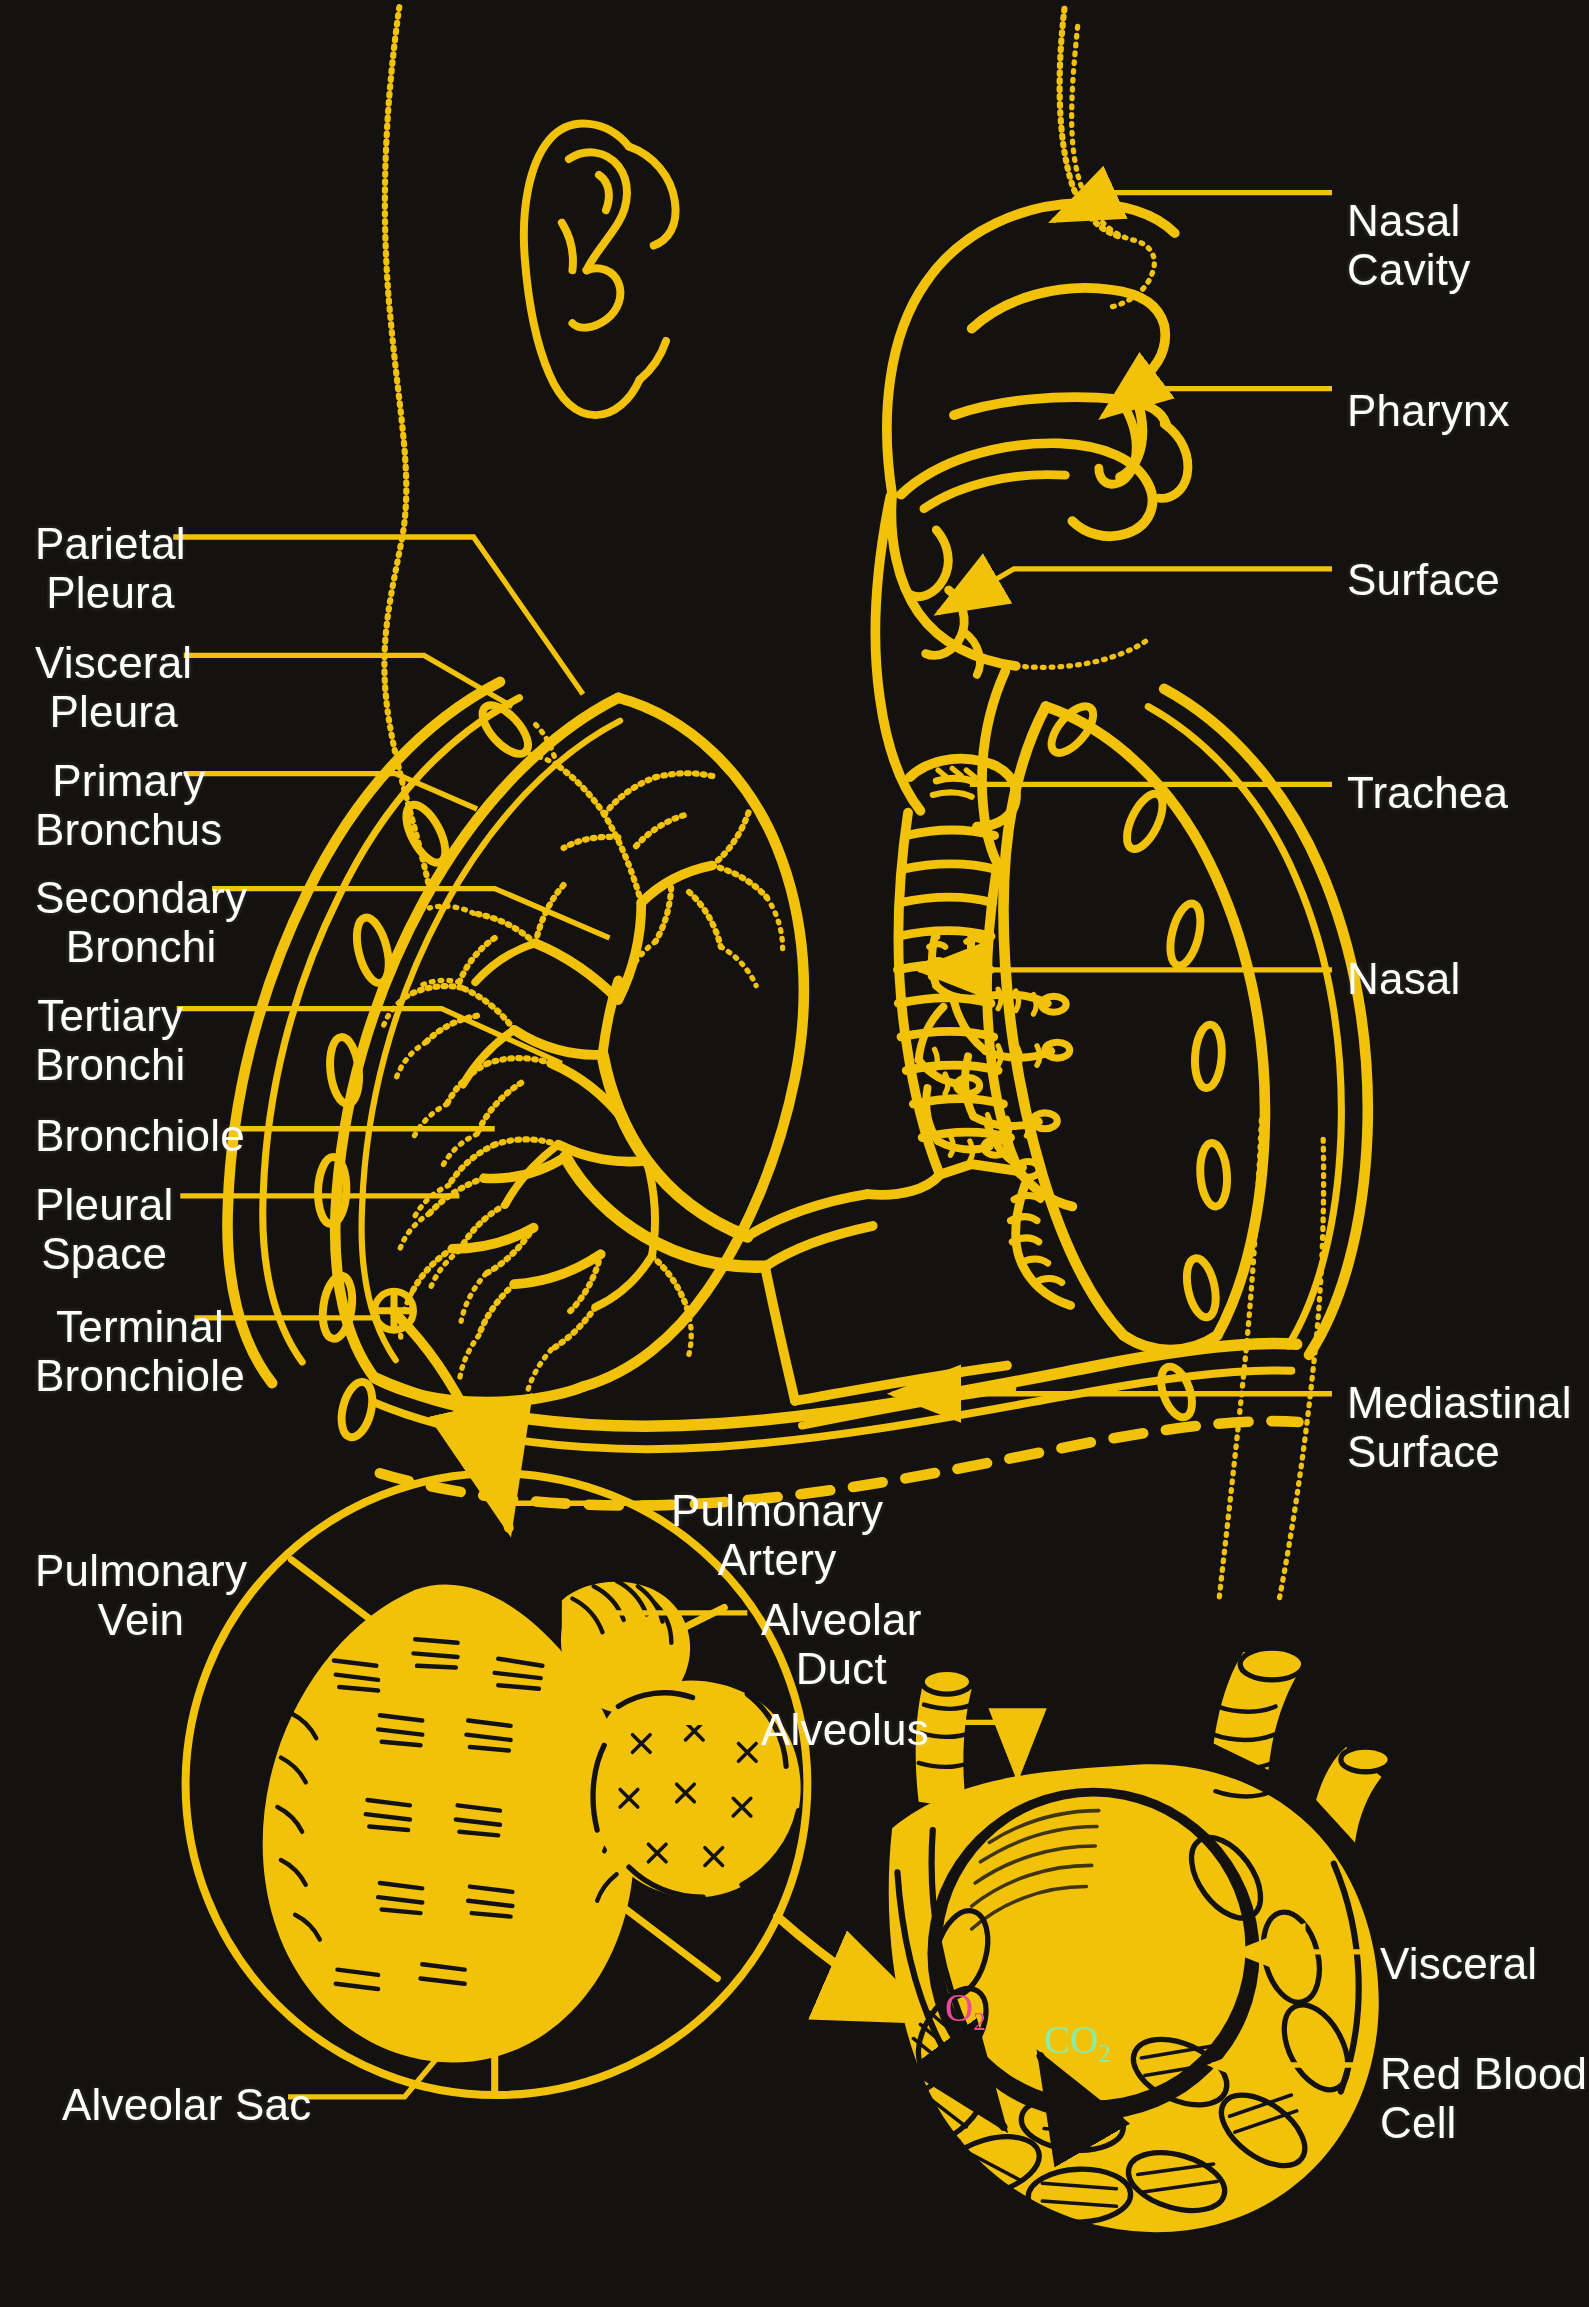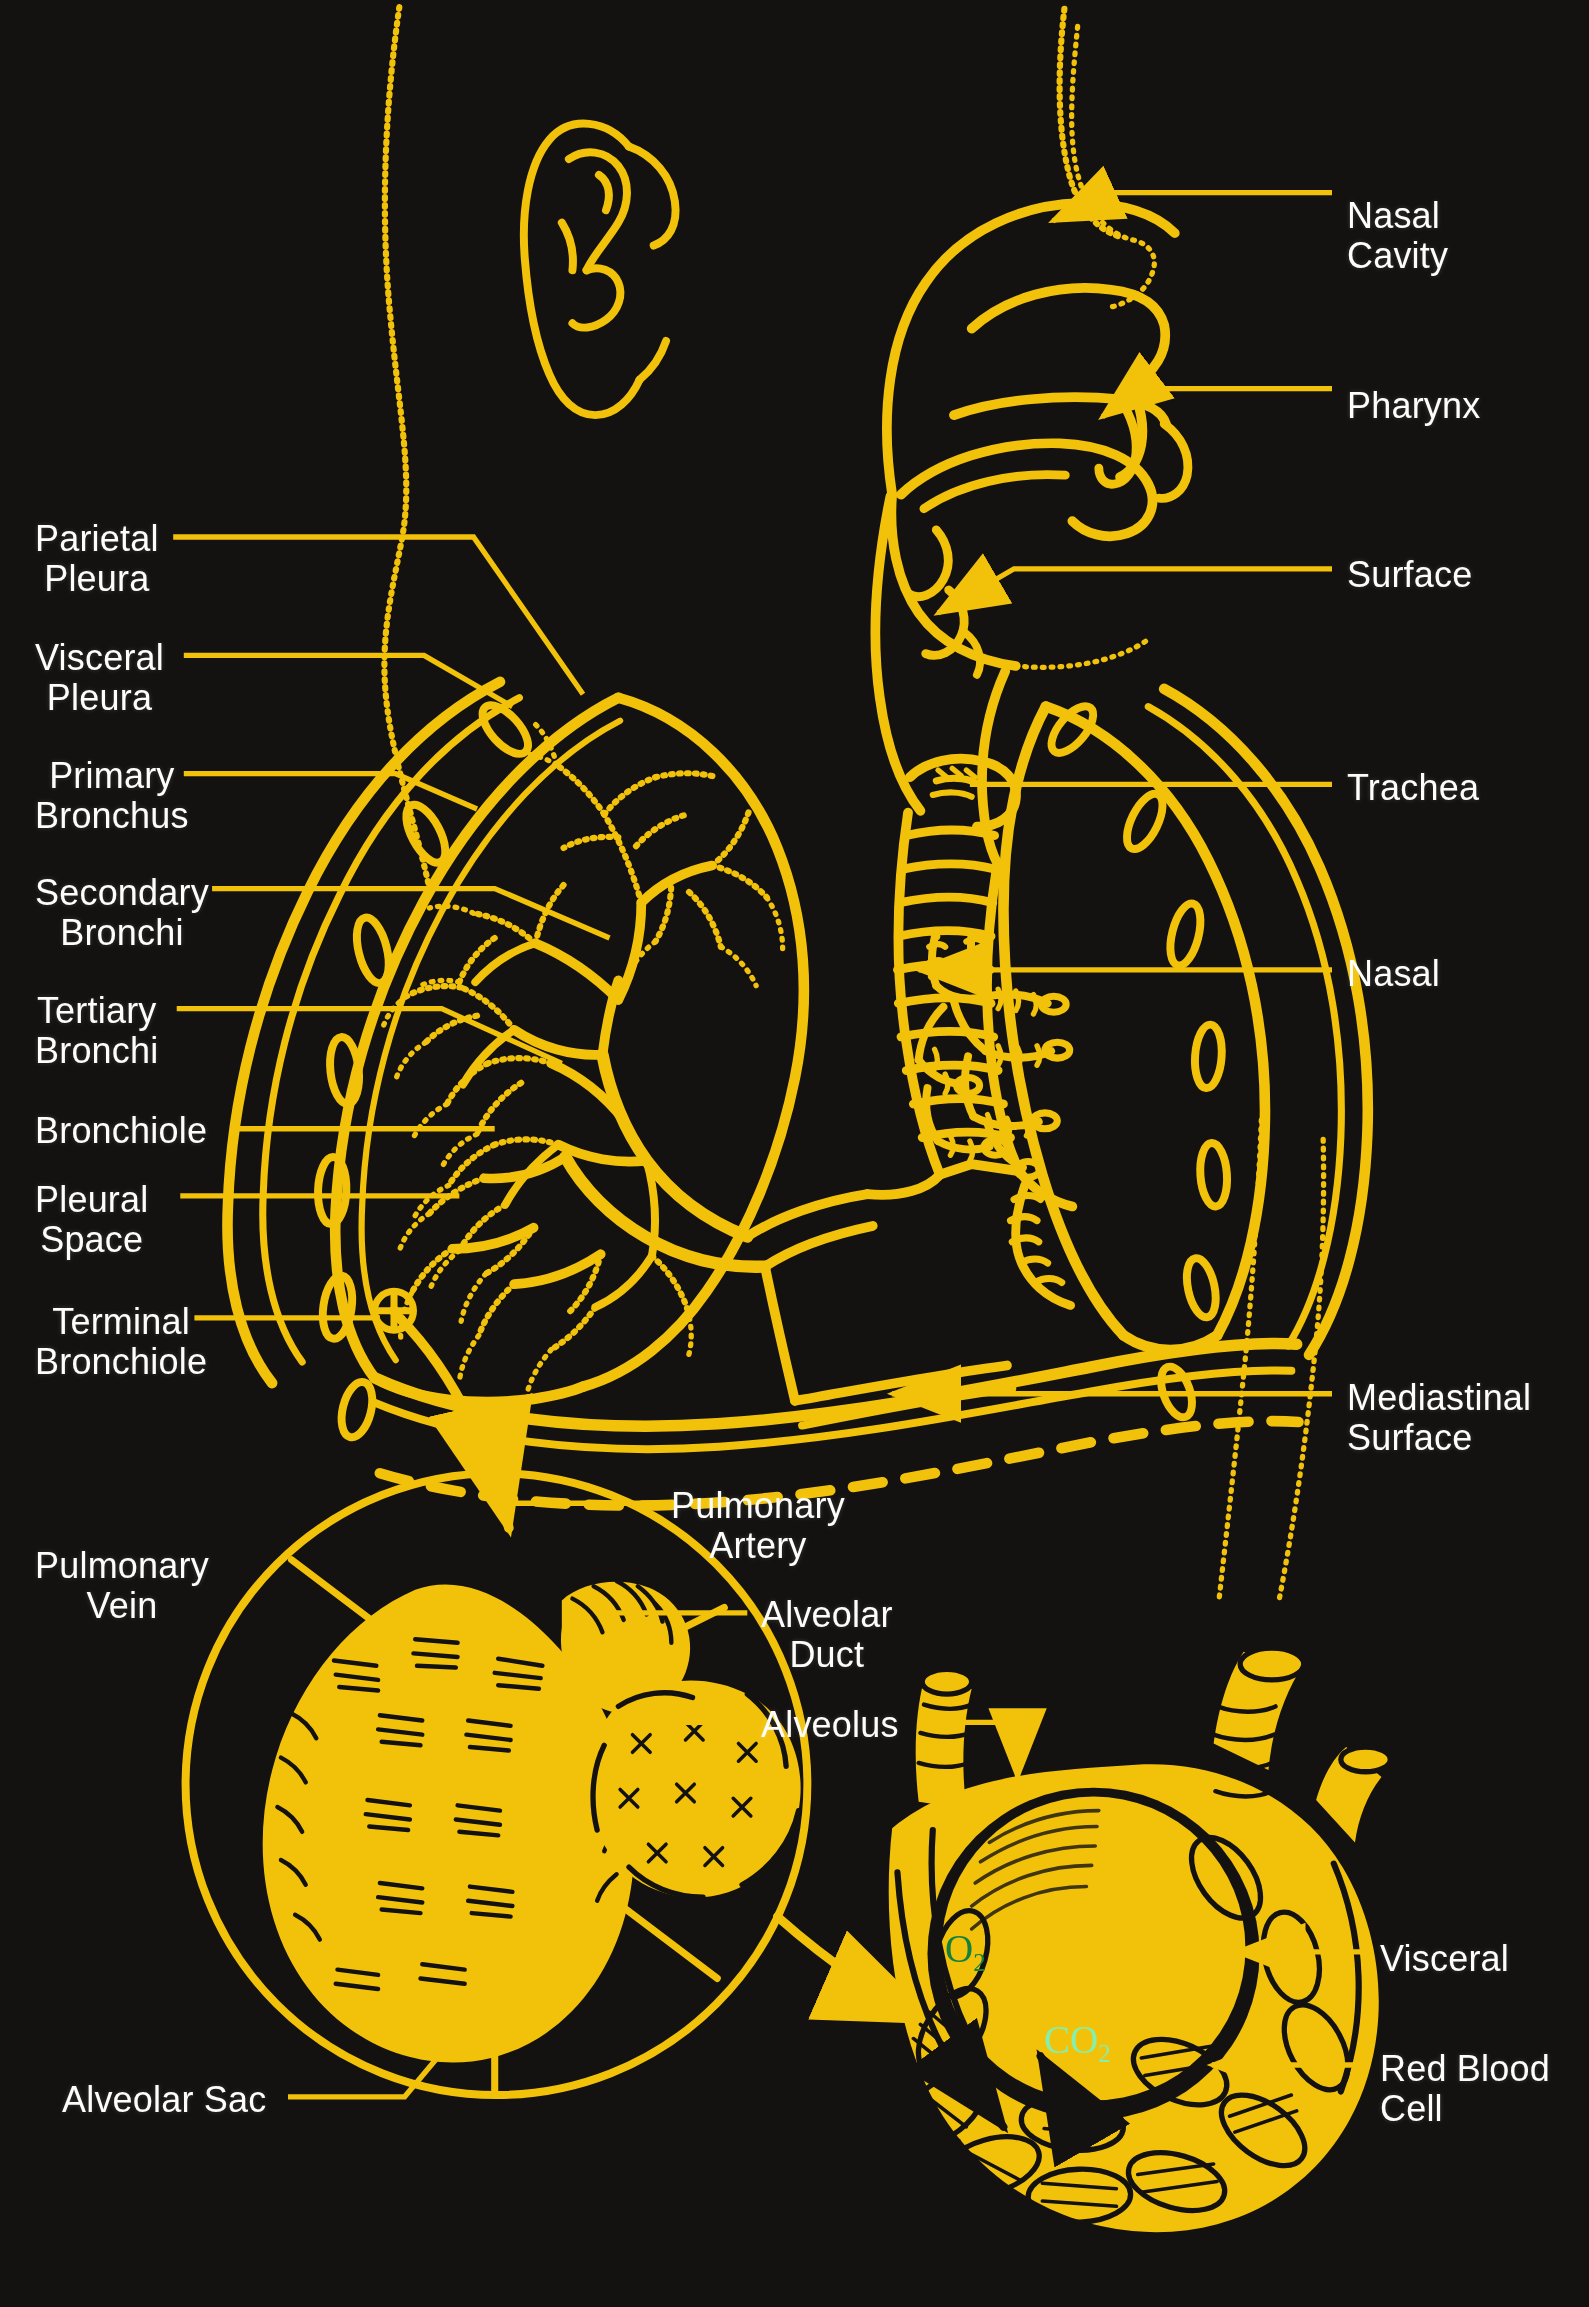--- a/index.html
+++ b/index.html
@@ -7,7 +7,7 @@
   #stage{position:relative;width:1590px;height:2307px;background:#141210;overflow:hidden;
          font-family:"Liberation Sans","DejaVu Sans",sans-serif;}
   #stage svg{position:absolute;left:0;top:0;width:1590px;height:2307px;}
-  .lbl{position:absolute;color:#fdfdfb;font-size:36px;font-weight:400;line-height:1.12;
+  .lbl{position:absolute;color:#fdfdfb;font-size:44px;font-weight:400;line-height:1.12;
        letter-spacing:0.2px;white-space:pre;text-shadow:0 0 5.3px rgba(255,255,255,.18);}
   .lbl.r{text-align:left;}
   .lbl.l{text-align:center;}

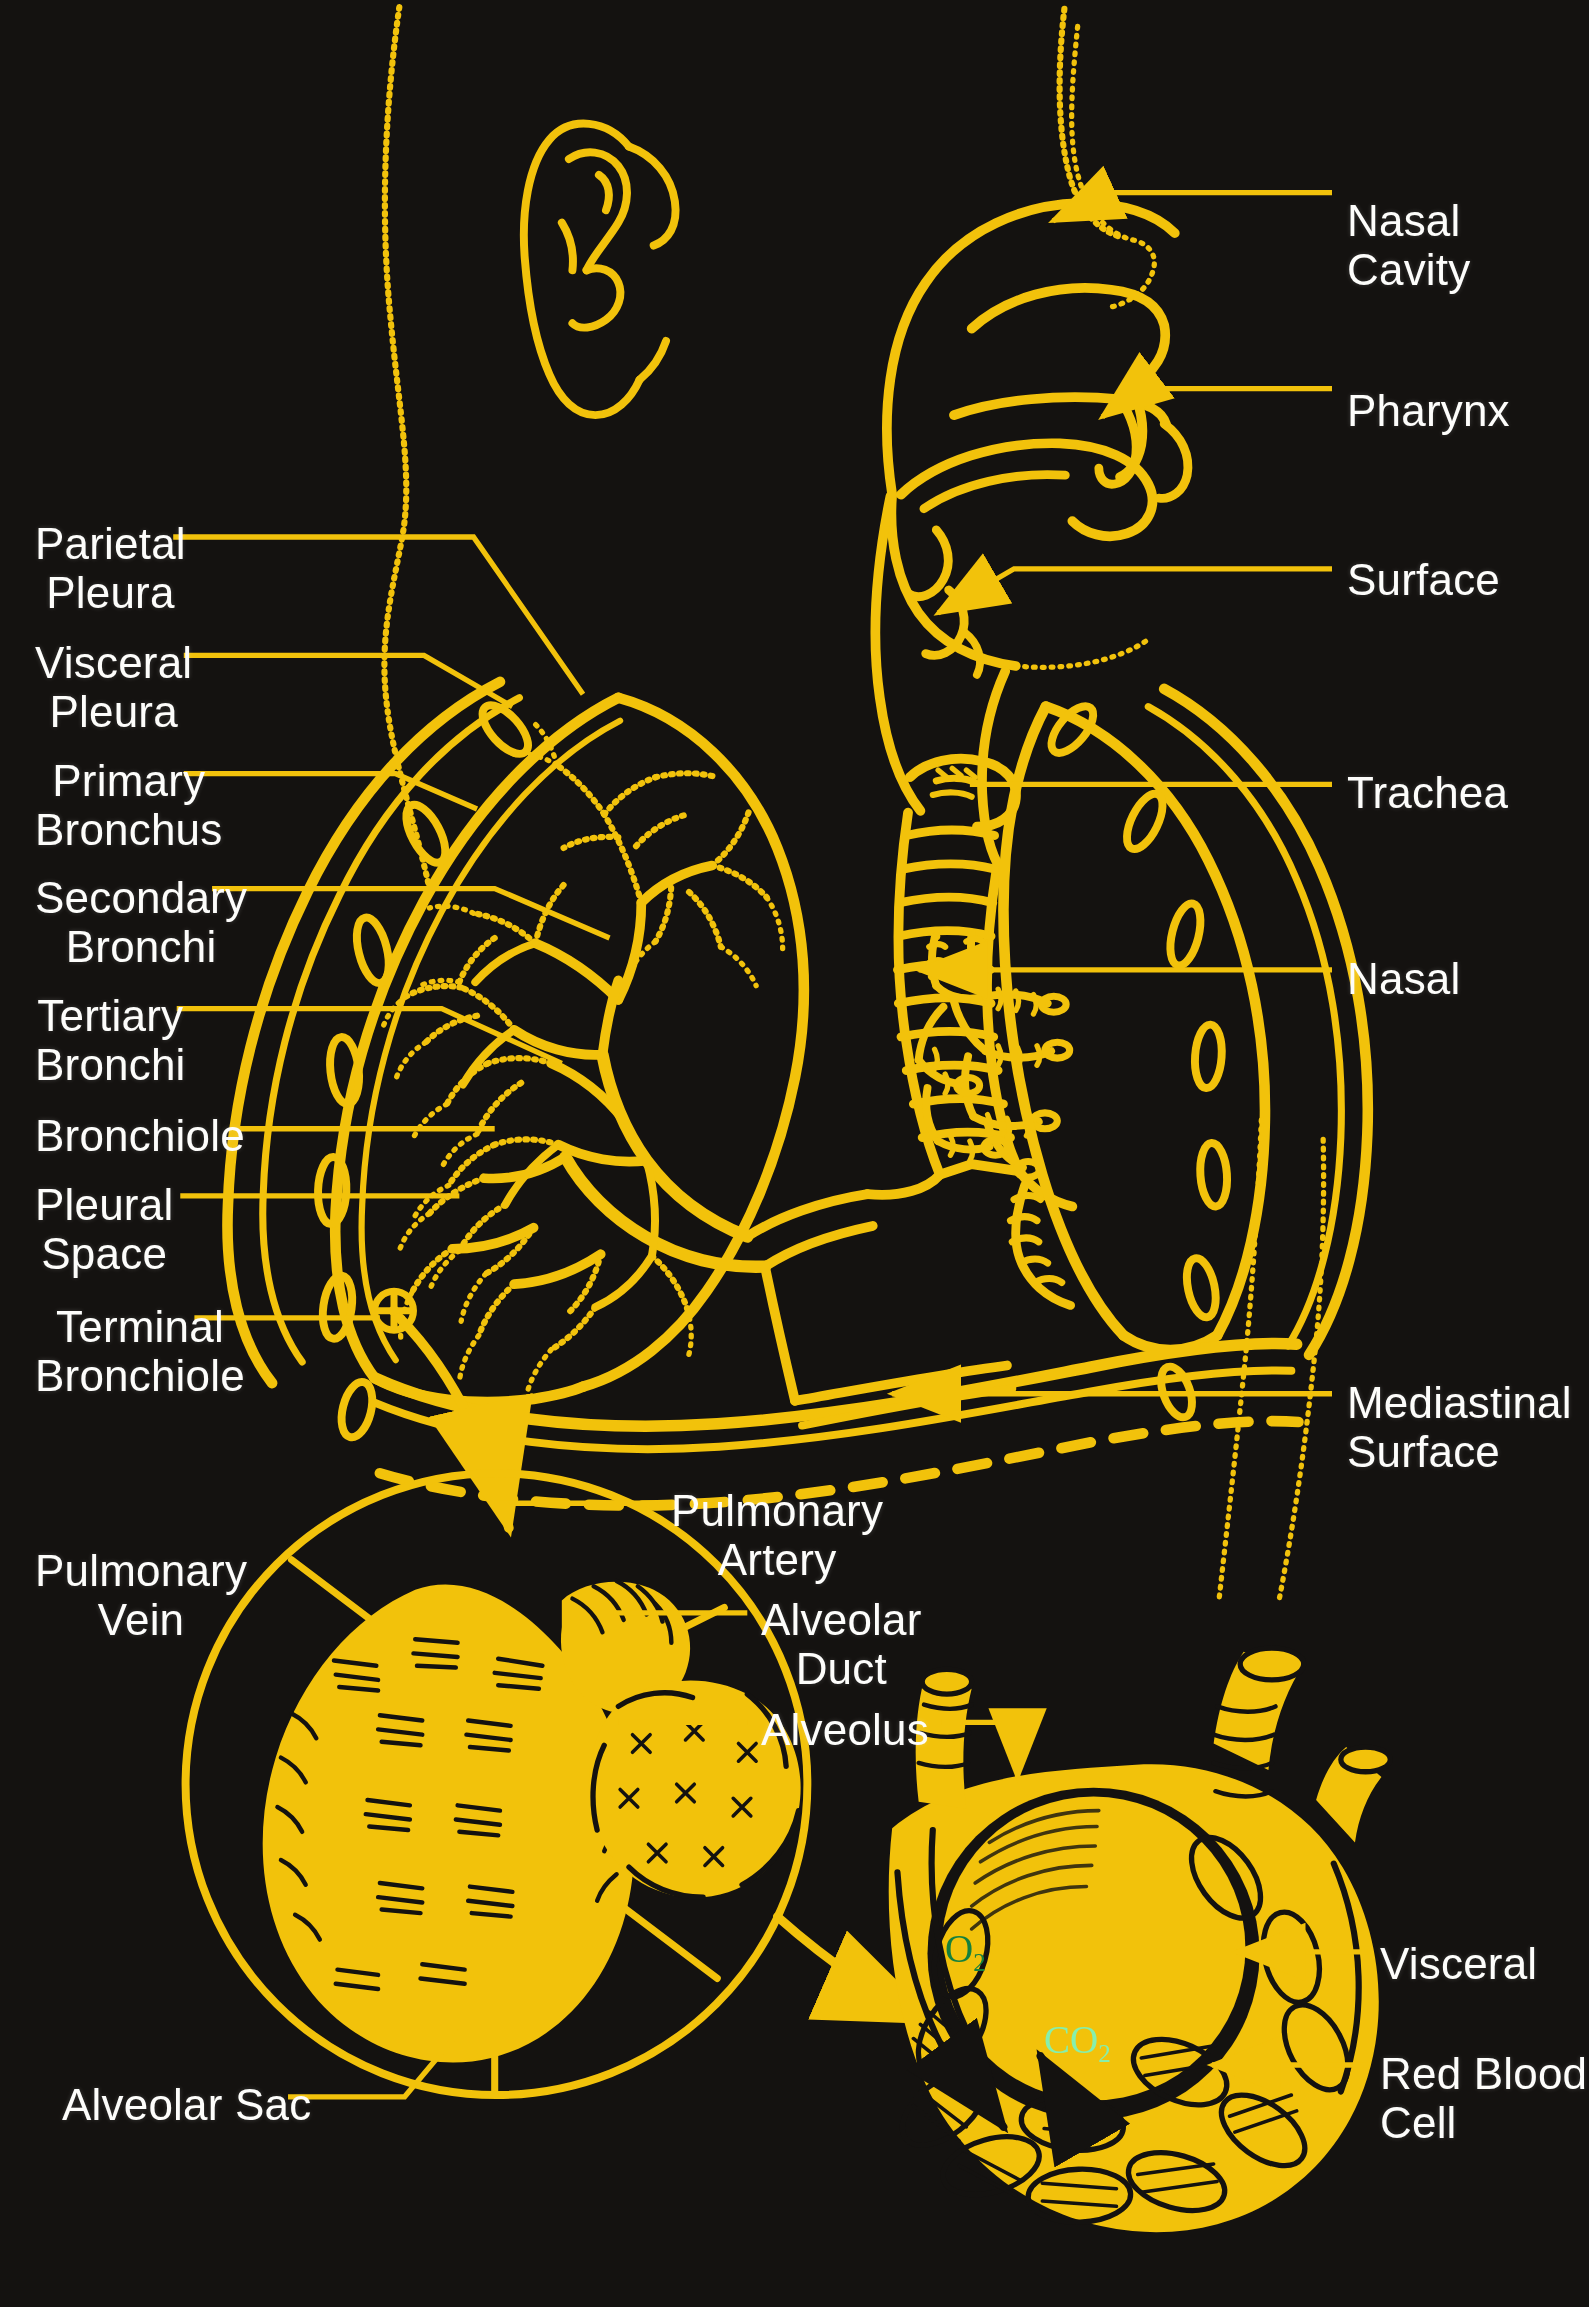--- a/index.html
+++ b/index.html
@@ -629,7 +629,7 @@
 </div>
 
 <div>
-  <div style="position:absolute;left:945px;top:1926px;color:#15803d;font-size:39px;font-family:'Liberation Serif',serif;"><span>O</span><sub style="font-size:25px">2</sub></div>
+  <div style="position:absolute;left:945px;top:1985px;color:#ec4899;font-size:39px;font-family:'Liberation Serif',serif;"><span>O</span><sub style="font-size:25px">2</sub></div>
   <div style="position:absolute;left:1044px;top:2017px;color:#86efac;font-size:39px;font-family:'Liberation Serif',serif;"><span>CO</span><sub style="font-size:25px">2</sub></div>
 </div>
 

